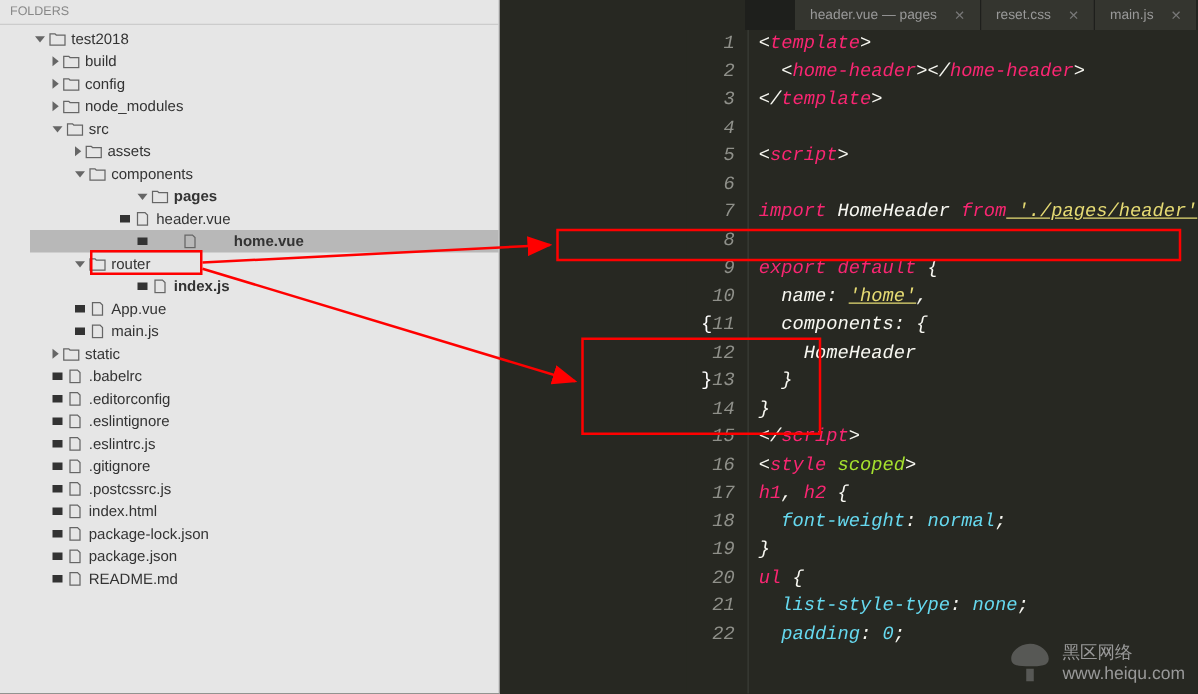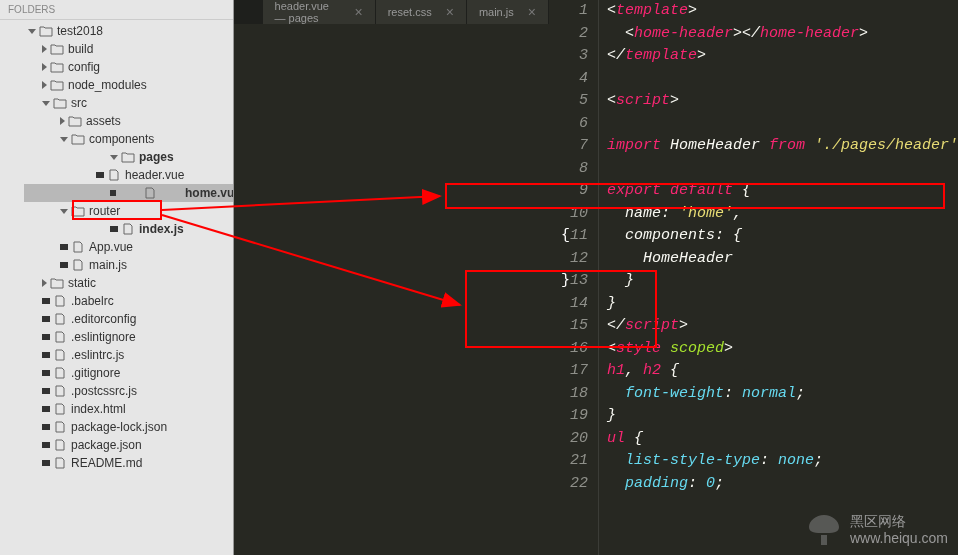--- a/index.html
+++ b/index.html
@@ -59,7 +59,8 @@
       flex: 1;
       background: #272822;
       display: flex;
-      flex-direction: row;
+      flex-direction: column;
+      align-items: flex-end;
     }
     .tabs {
       display: flex;

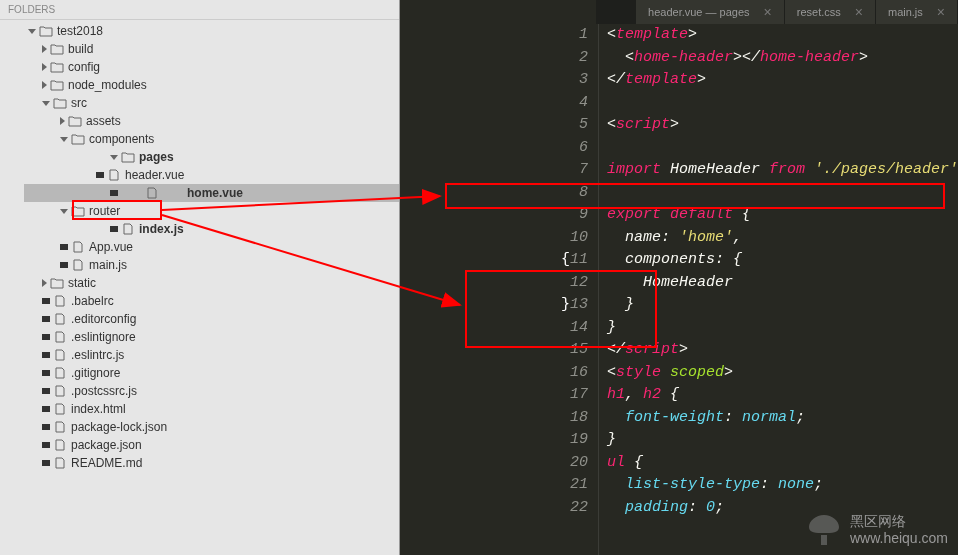--- a/index.html
+++ b/index.html
@@ -111,7 +111,7 @@
     .attr { color: #a6e22e; }
     .kw { color: #66d9ef; }
     .kw2 { color: #f92672; }
-    .str { color: #e6db74; }
+    .str { color: #e6db74; text-decoration: underline; }
     .punct { color: #f8f8f2; }
     .name { color: #f8f8f2; }
     .highlight-box {

